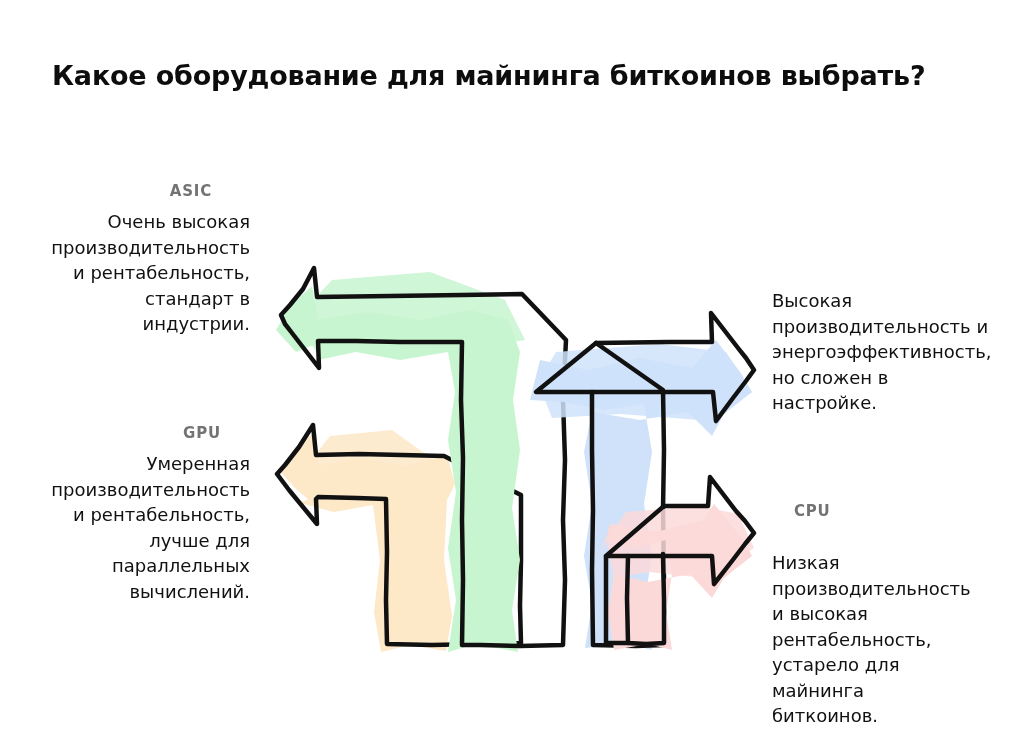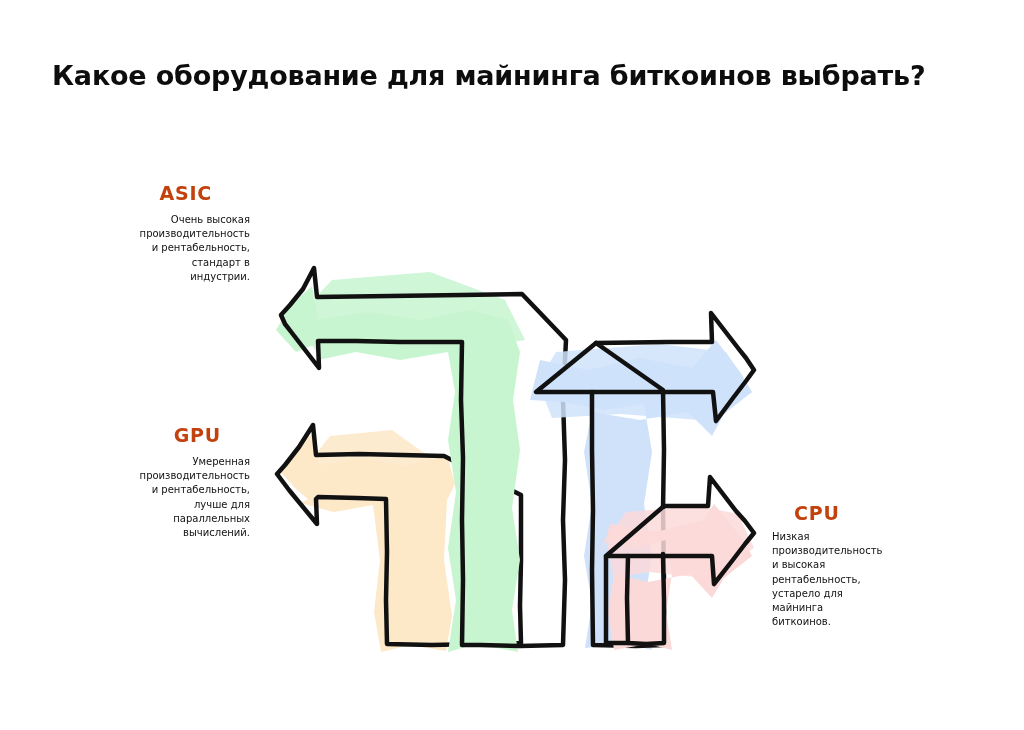--- a/index.html
+++ b/index.html
@@ -50,10 +50,10 @@
   }
   .block .heading {
     font-family: "DejaVu Sans", sans-serif;
-    font-size: 19px;
+    font-size: 15px;
     font-weight: 700;
     letter-spacing: 0.8px;
-    color: #c2410c;
+    color: #737373;
     margin-bottom: 9px;
   }
   .block .body {

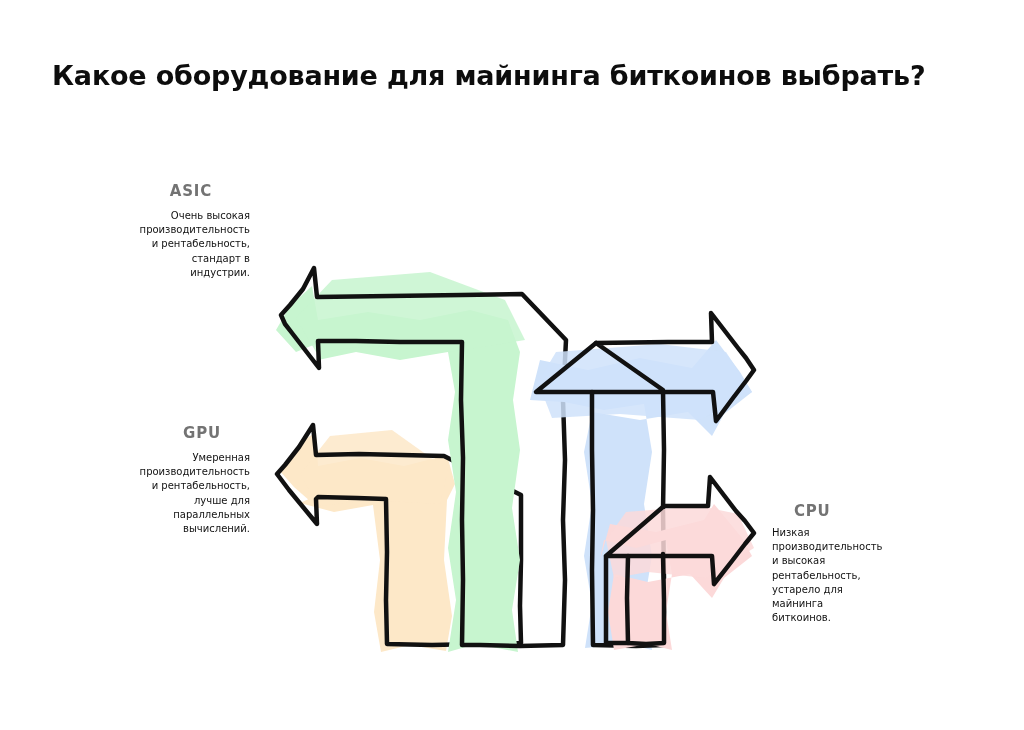--- a/index.html
+++ b/index.html
@@ -58,7 +58,7 @@
   }
   .block .body {
     font-family: "DejaVu Sans", sans-serif;
-    font-size: 10px;
+    font-size: 18px;
     line-height: 1.42;
     color: #111111;
     white-space: pre-line;

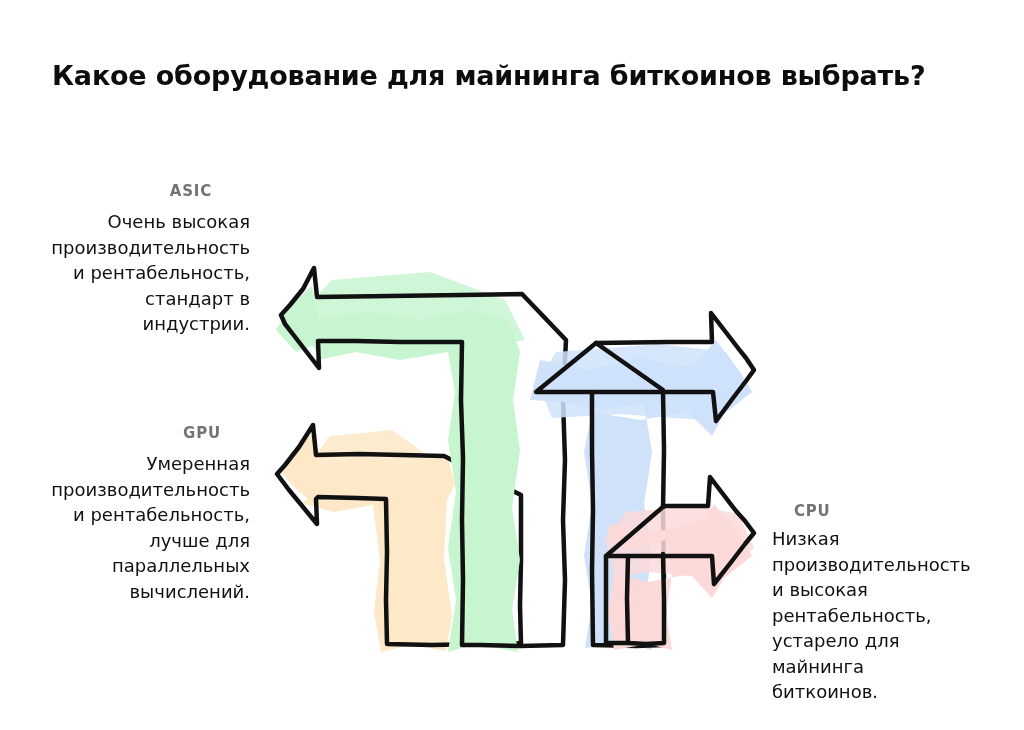--- a/index.html
+++ b/index.html
@@ -186,6 +186,11 @@
   </div>
 
   <div class="block left-align" id="block-fpga">
+    <div class="body">Высокая
+производительность и
+энергоэффективность,
+но сложен в
+настройке.</div>
   </div>
 
   <div class="block left-align" id="block-cpu">

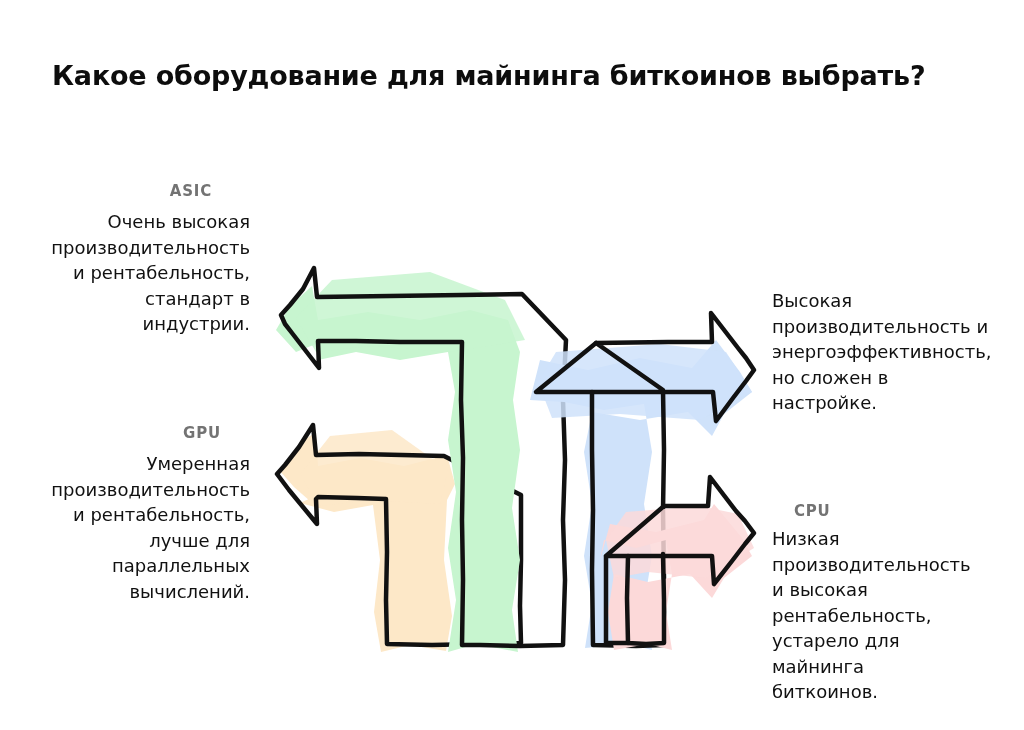--- a/index.html
+++ b/index.html
@@ -93,7 +93,7 @@
     top: 502px;
     width: 236px;
   }
-  #block-cpu .heading { margin-left: 22px; margin-bottom: 6px; }
+  #block-cpu .heading { margin-left: 22px; margin-bottom: 30px; }
 </style>
 </head>
 <body>

